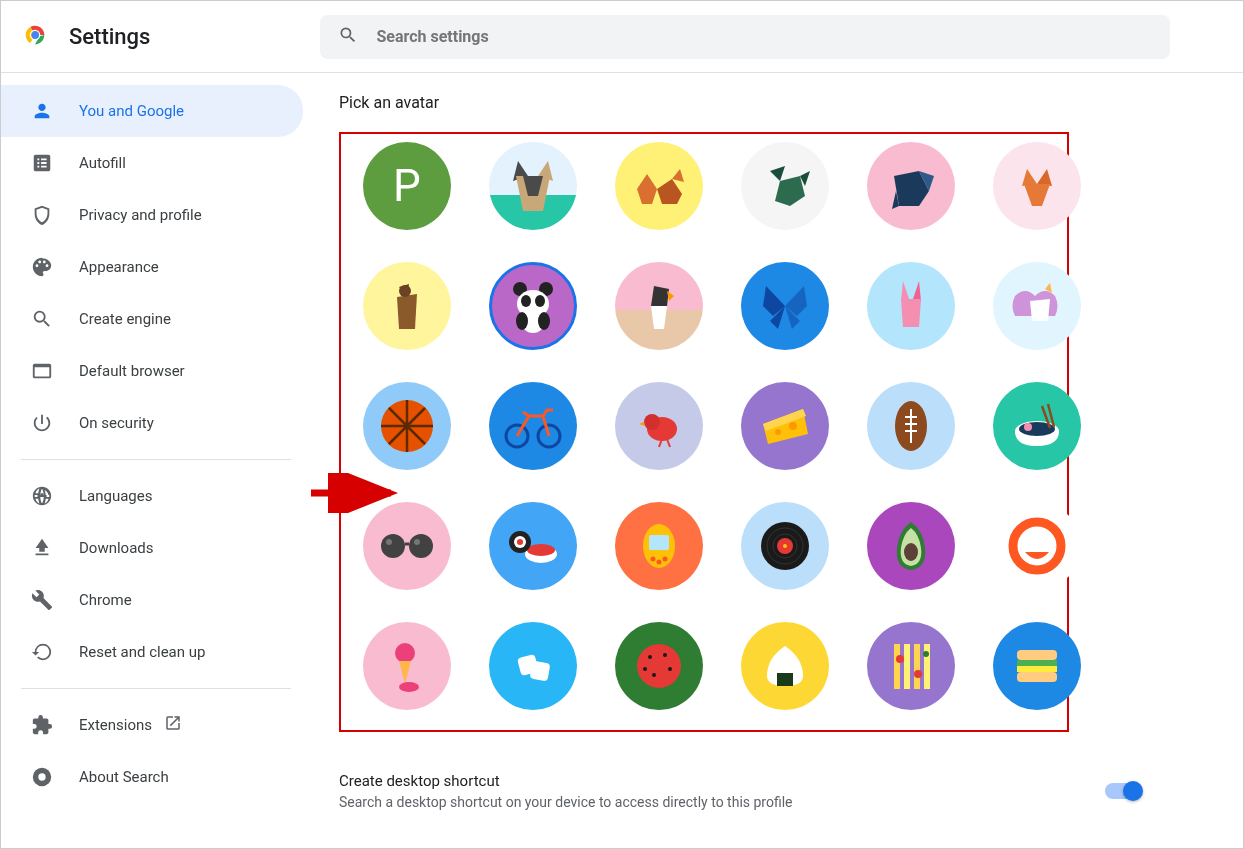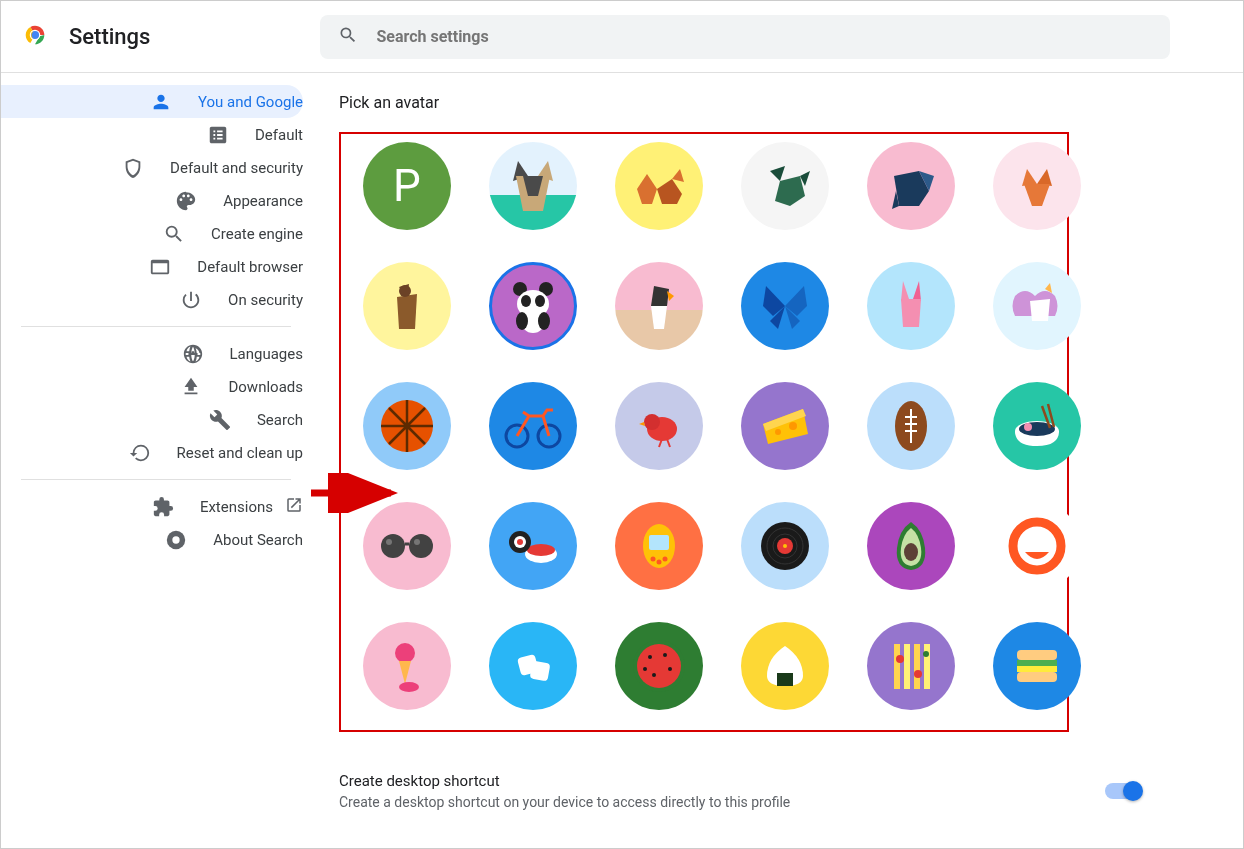--- a/index.html
+++ b/index.html
@@ -12,7 +12,7 @@
 .search-input { border: none; background: transparent; font-size: 16px; color: #5f6368; outline: none; flex: 1; font-weight: bold; }
 .content { display: flex; height: calc(100% - 72px); }
 .sidebar { width: 310px; padding-top: 12px; overflow-y: auto; }
-.sidebar-item { display: flex; align-items: center; height: 33px; padding-left: 30px; border-radius: 0 25px 25px 0; margin-right: 8px; cursor: pointer; color: #3c4043; justify-content: flex-end; }
+.sidebar-item { display: flex; align-items: center; height: 52px; padding-left: 30px; border-radius: 0 25px 25px 0; margin-right: 8px; cursor: pointer; color: #3c4043; }
 .sidebar-item.active { background: #e8f0fe; color: #1a73e8; }
 .sidebar-item .icon { width: 22px; height: 22px; margin-right: 26px; display: flex; align-items: center; justify-content: center; }
 .sidebar-item .icon svg { width: 22px; height: 22px; fill: #5f6368; }

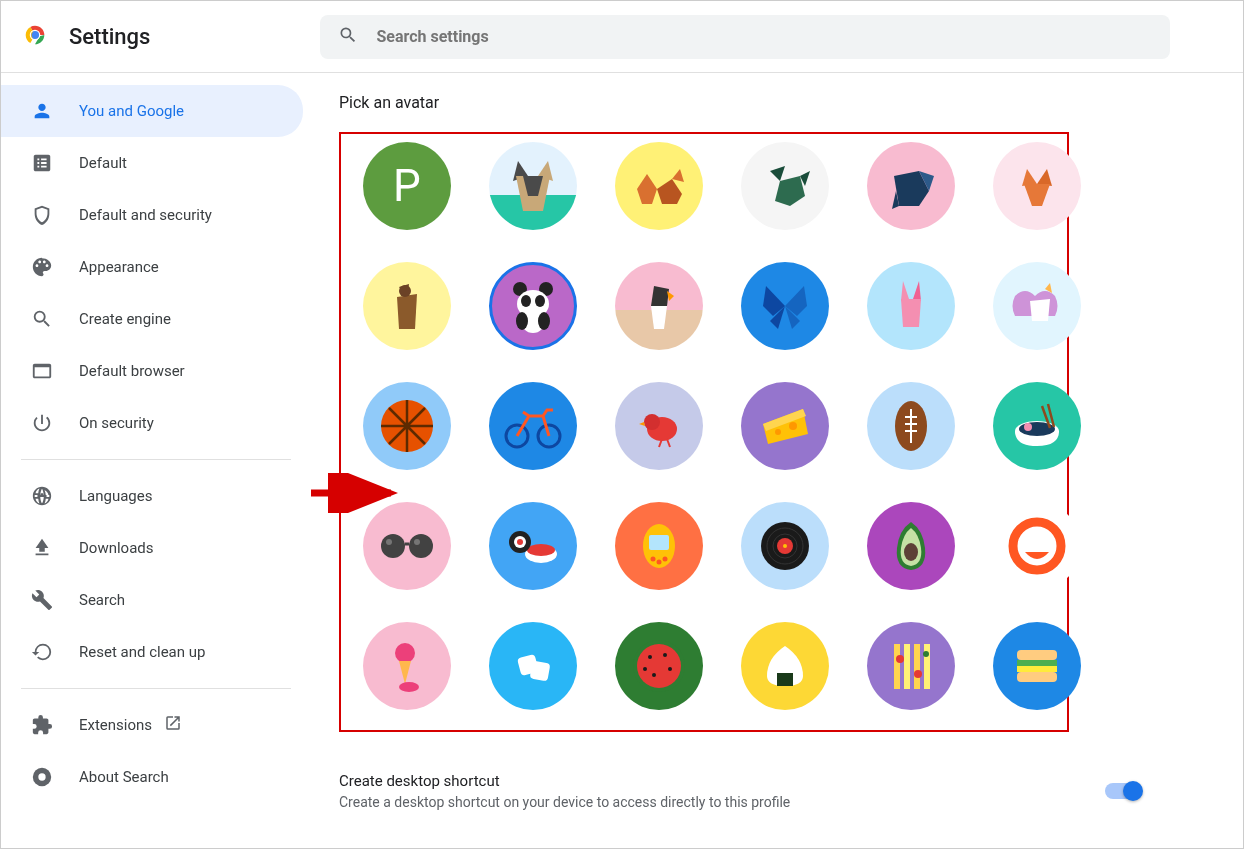--- a/index.html
+++ b/index.html
@@ -76,7 +76,7 @@
               <path d="M19 3H5c-1.1 0-2 .9-2 2v14c0 1.1.9 2 2 2h14c1.1 0 2-.9 2-2V5c0-1.1-.9-2-2-2zM9 17H7v-2h2v2zm0-4H7v-2h2v2zm0-4H7V7h2v2zm8 8h-6v-2h6v2zm0-4h-6v-2h6v2zm0-4h-6V7h6v2z"></path>
             </svg>
           </span>
-          <span class="label">Default</span>
+          <span class="label">Autofill</span>
         </div>
         <div class="sidebar-item">
           <span class="icon">

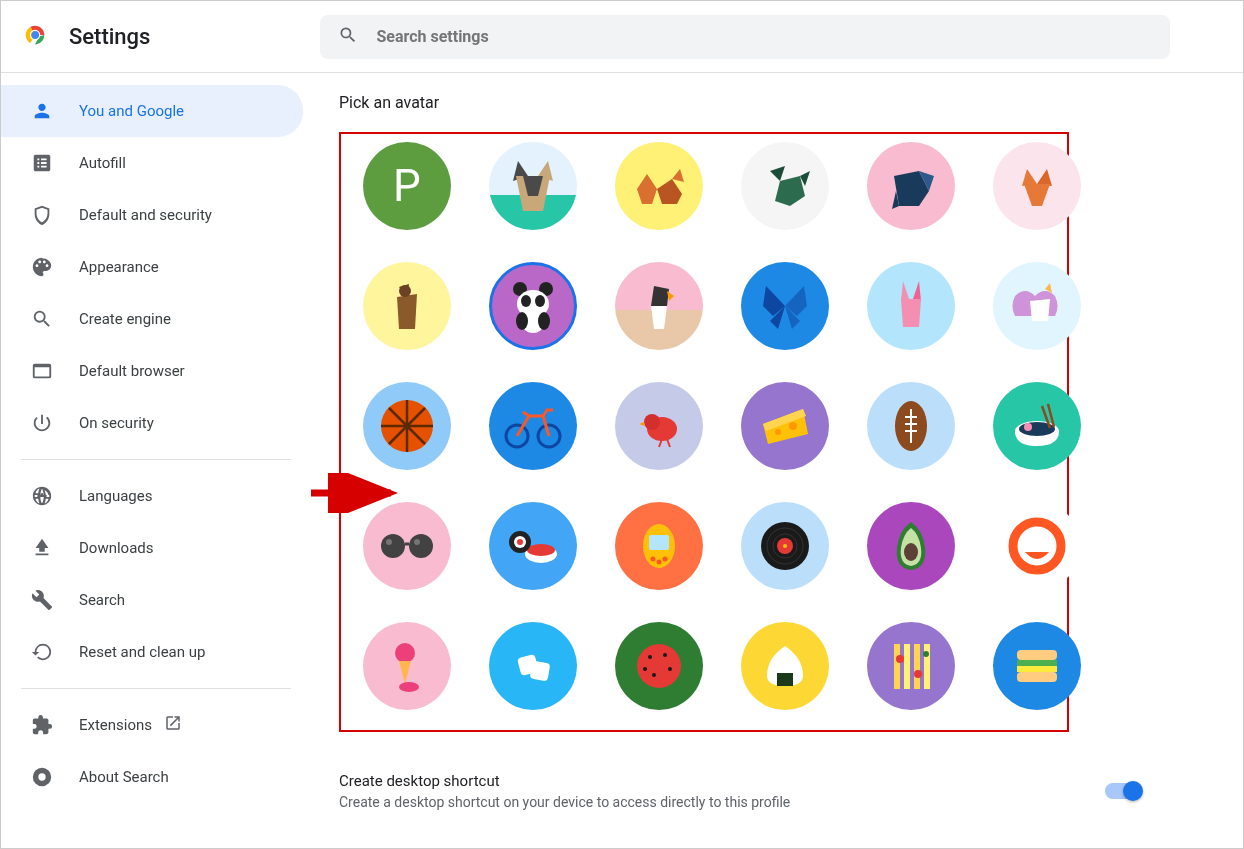--- a/index.html
+++ b/index.html
@@ -84,7 +84,7 @@
               <path d="M12 2L4 5v6c0 5.5 3.8 10.7 8 12 4.2-1.3 8-6.5 8-12V5l-8-3zm0 18c-3-1.1-6-5.3-6-9.8V6.3l6-2.3 6 2.3v3.9c0 4.5-3 8.7-6 9.8z"></path>
             </svg>
           </span>
-          <span class="label">Default and security</span>
+          <span class="label">Privacy and profile</span>
         </div>
         <div class="sidebar-item">
           <span class="icon">

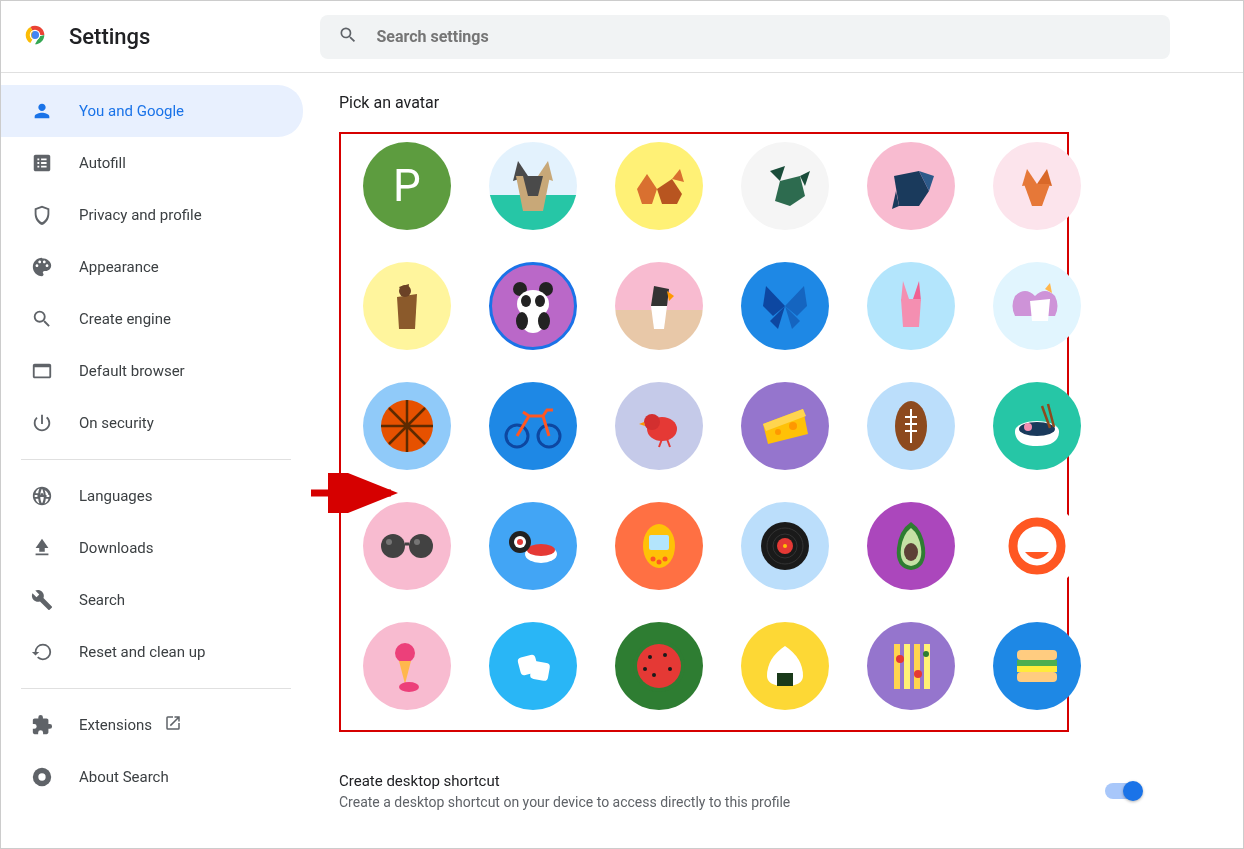--- a/index.html
+++ b/index.html
@@ -143,7 +143,7 @@
               <path d="M22.7 19l-9.1-9.1c.9-2.3.4-5-1.5-6.9-2-2-5-2.4-7.4-1.3L9 6 6 9 1.6 4.7C.4 7.1.9 10.1 2.9 12.1c1.9 1.9 4.6 2.4 6.9 1.5l9.1 9.1c.4.4 1 .4 1.4 0l2.3-2.3c.5-.4.5-1.1.1-1.4z"></path>
             </svg>
           </span>
-          <span class="label">Search</span>
+          <span class="label">Chrome</span>
         </div>
         <div class="sidebar-item">
           <span class="icon">

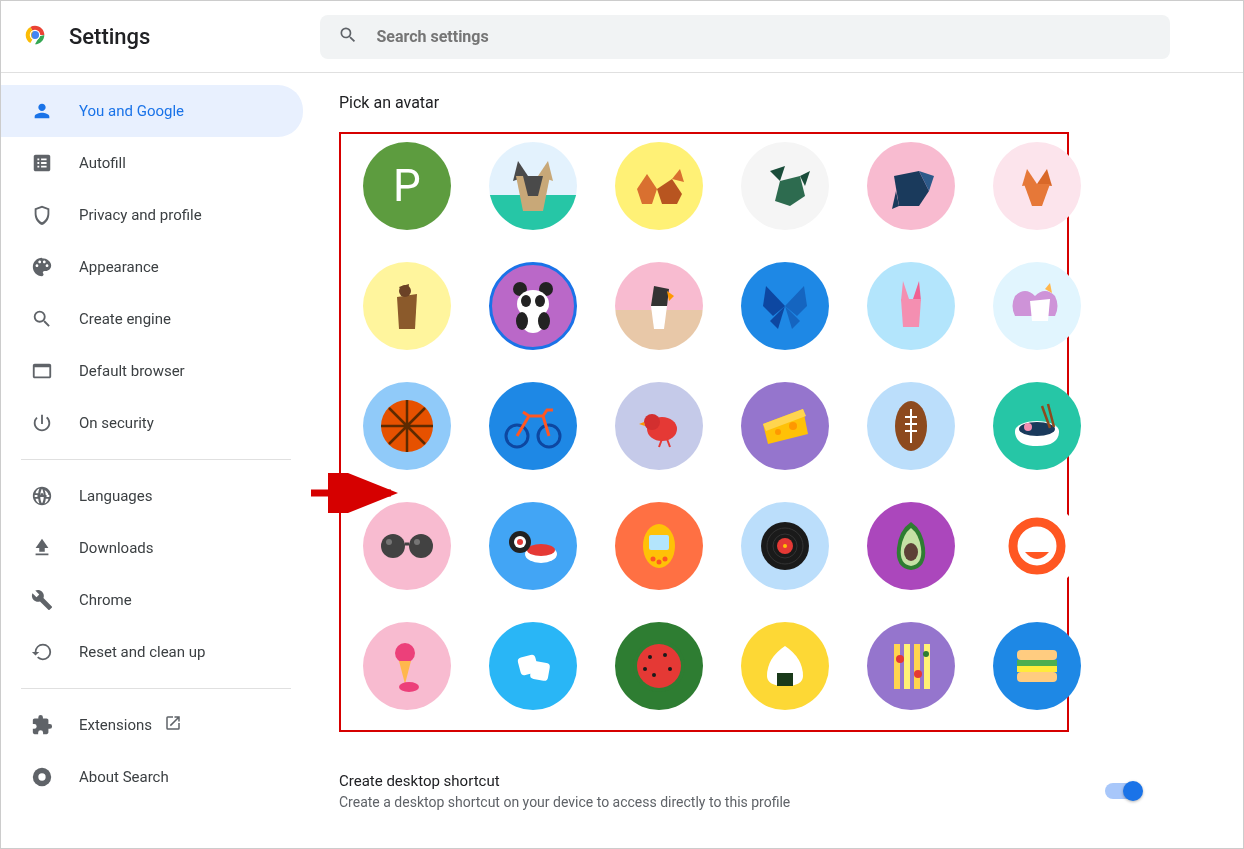--- a/index.html
+++ b/index.html
@@ -423,7 +423,7 @@
     <div class="shortcut-row">
       <div class="shortcut-text">
         <div class="shortcut-title">Create desktop shortcut</div>
-        <div class="shortcut-desc">Create a desktop shortcut on your device to access directly to this profile</div>
+        <div class="shortcut-desc">Search a desktop shortcut on your device to access directly to this profile</div>
       </div>
       <div class="toggle on"></div>
     </div>

